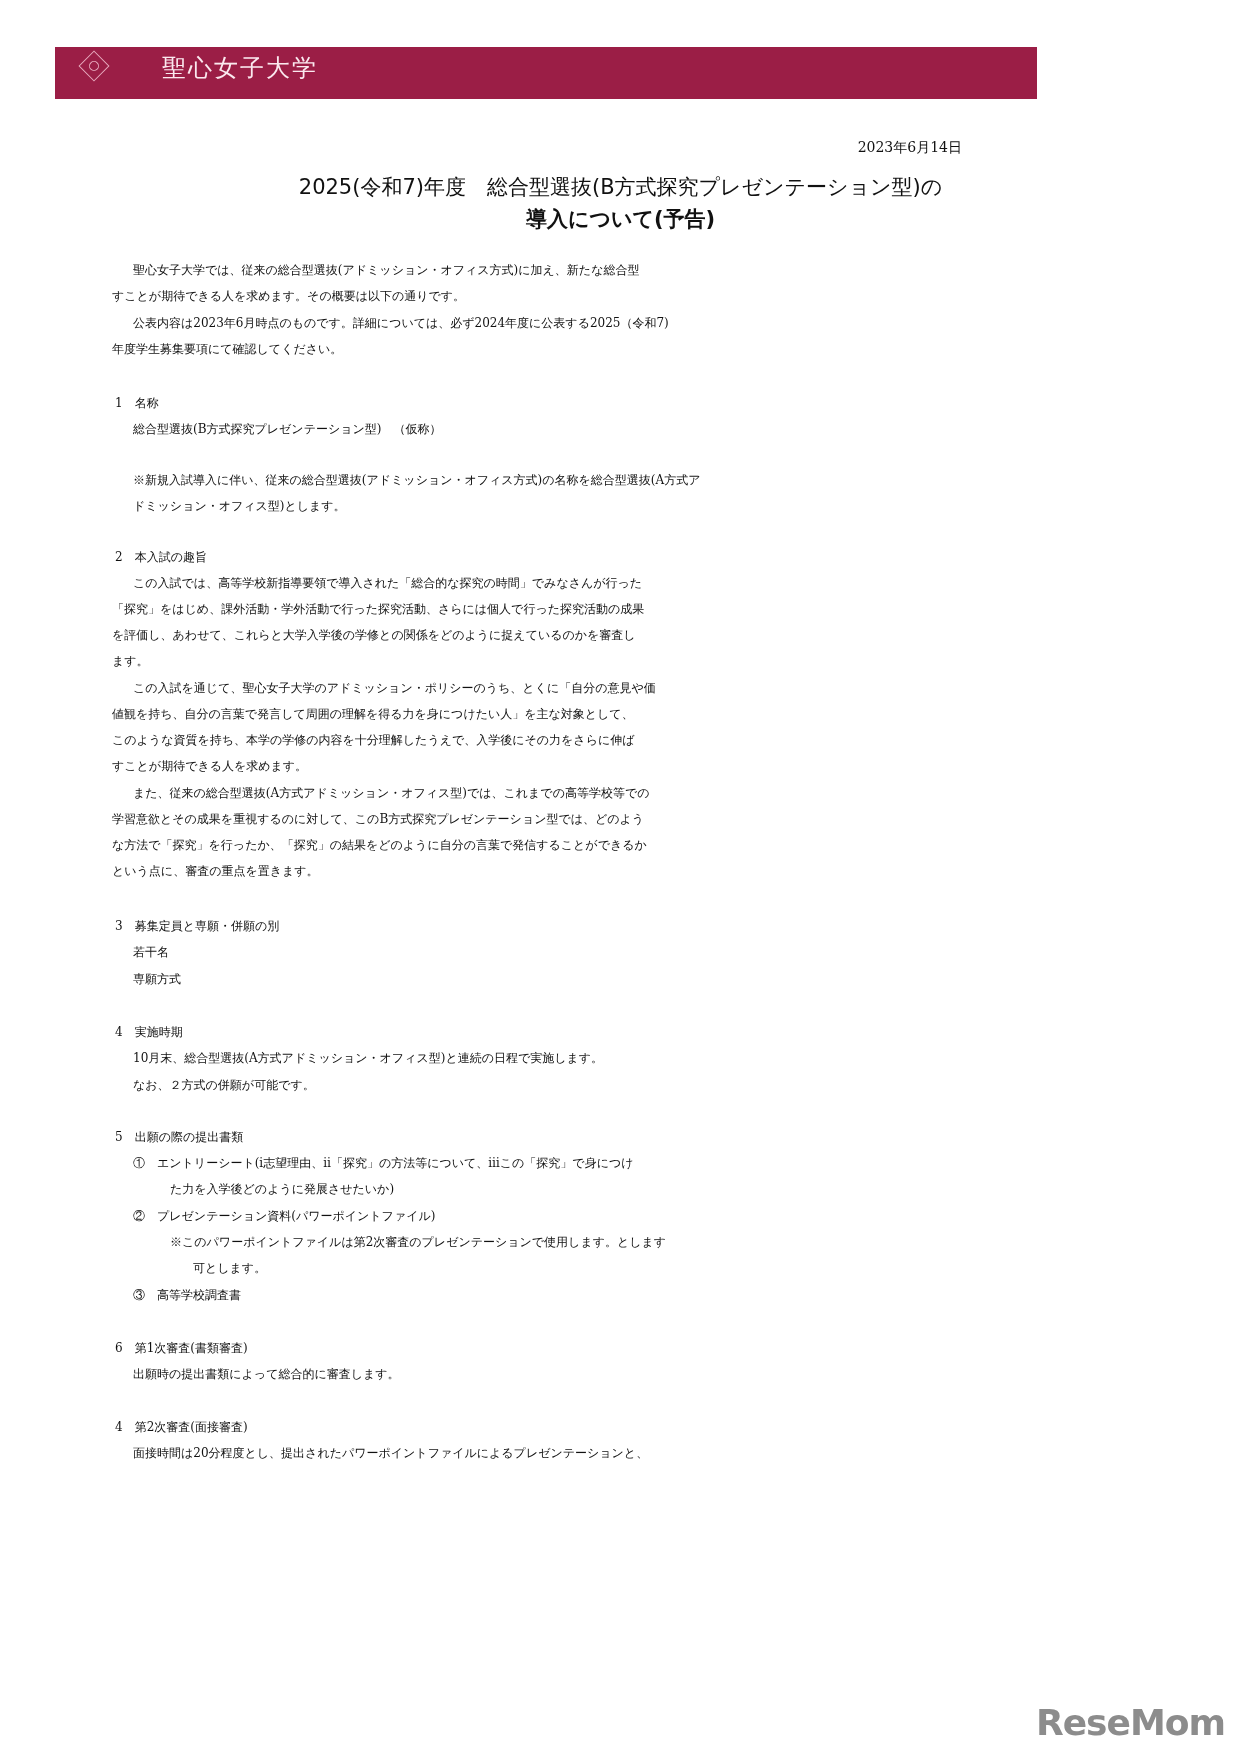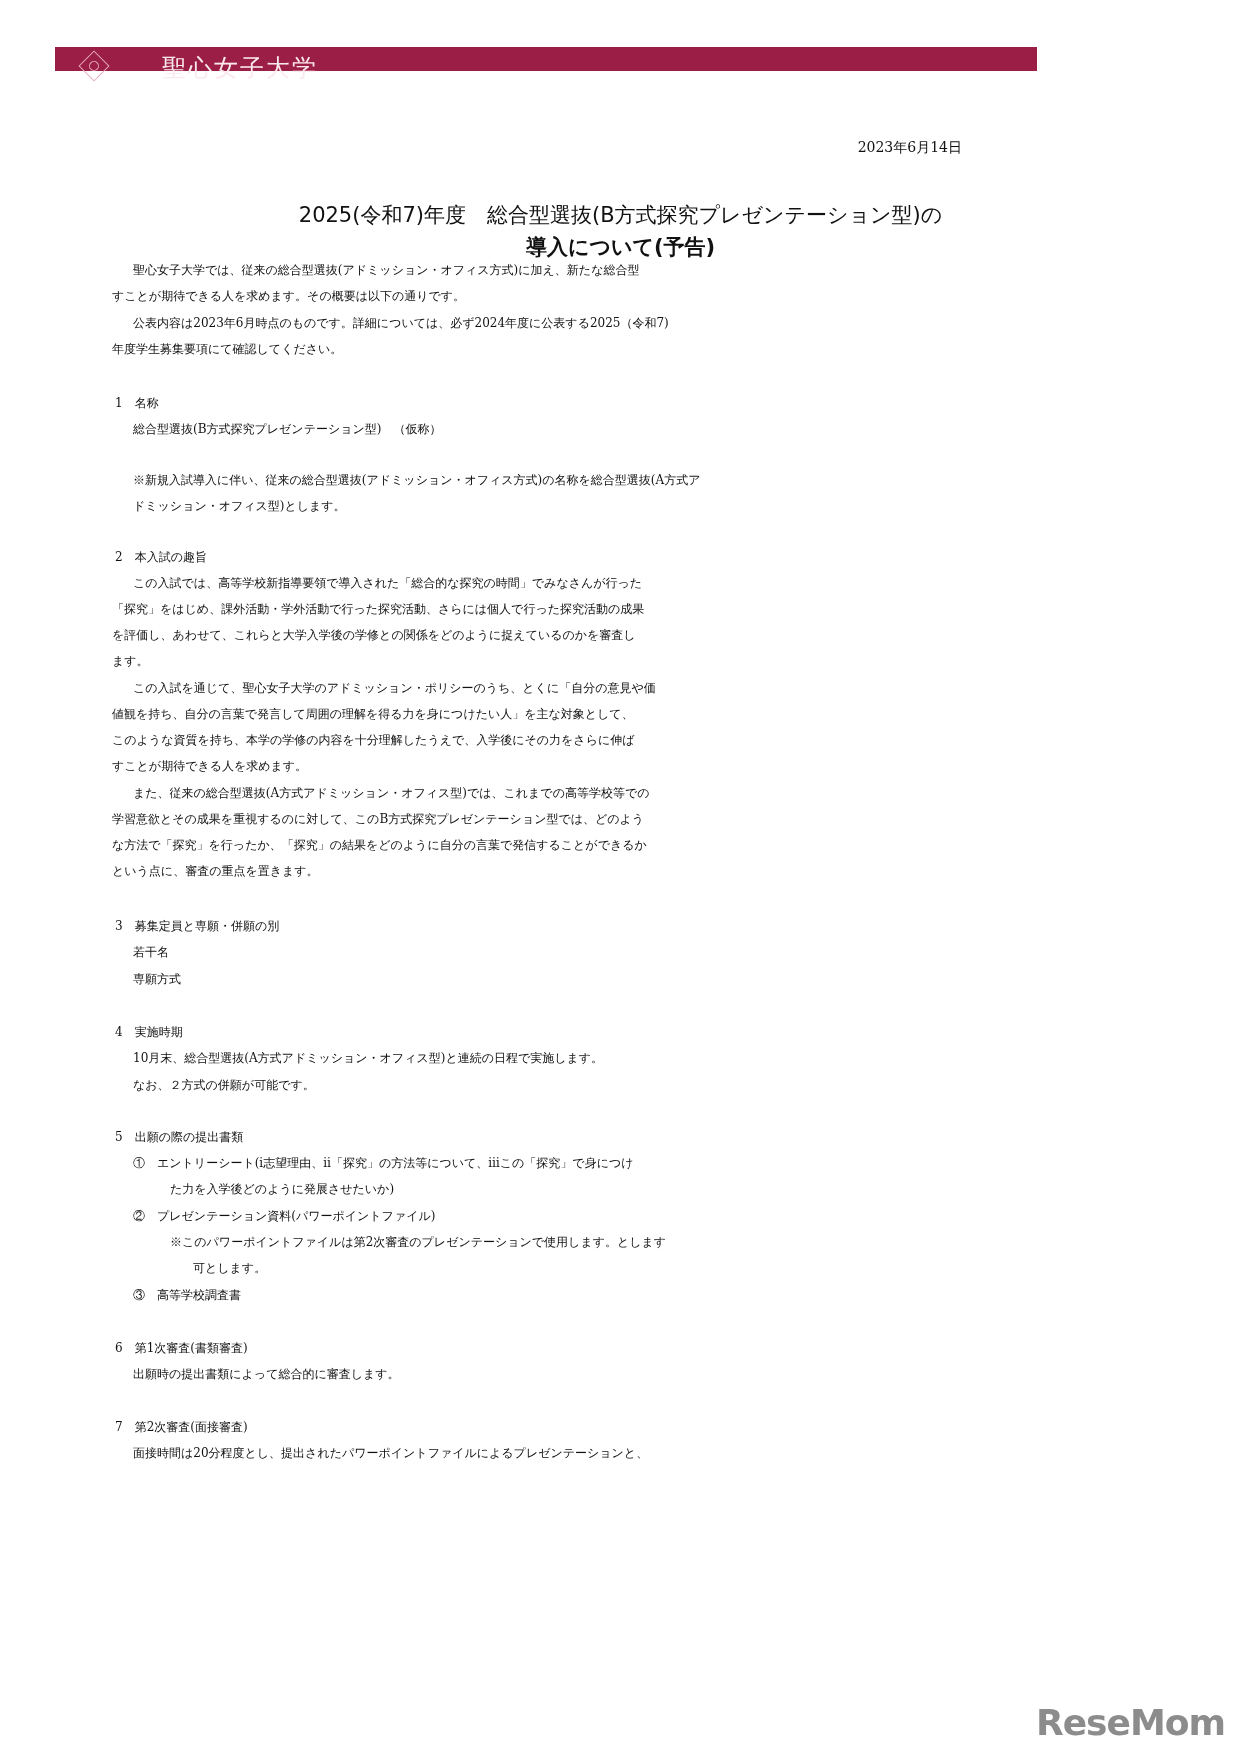--- a/index.html
+++ b/index.html
@@ -5,7 +5,7 @@
   html, body { margin: 0; padding: 0; background: #ffffff; }
   body { width: 1241px; height: 1755px; position: relative; overflow: hidden;
          font-family: "DejaVu Serif", "Liberation Serif", serif; color: #111; }
-  .header { position: absolute; left: 55px; top: 47px; width: 982px; height: 24px;
+  .header { position: absolute; left: 55px; top: 47px; width: 982px; height: 52px;
             background: #9b1e46; }
   .header .emblem { position: absolute; left: 28px; top: 8px; width: 22px; height: 22px;
             transform: rotate(45deg); border: 1px solid #e7a9bd; box-sizing: border-box; }

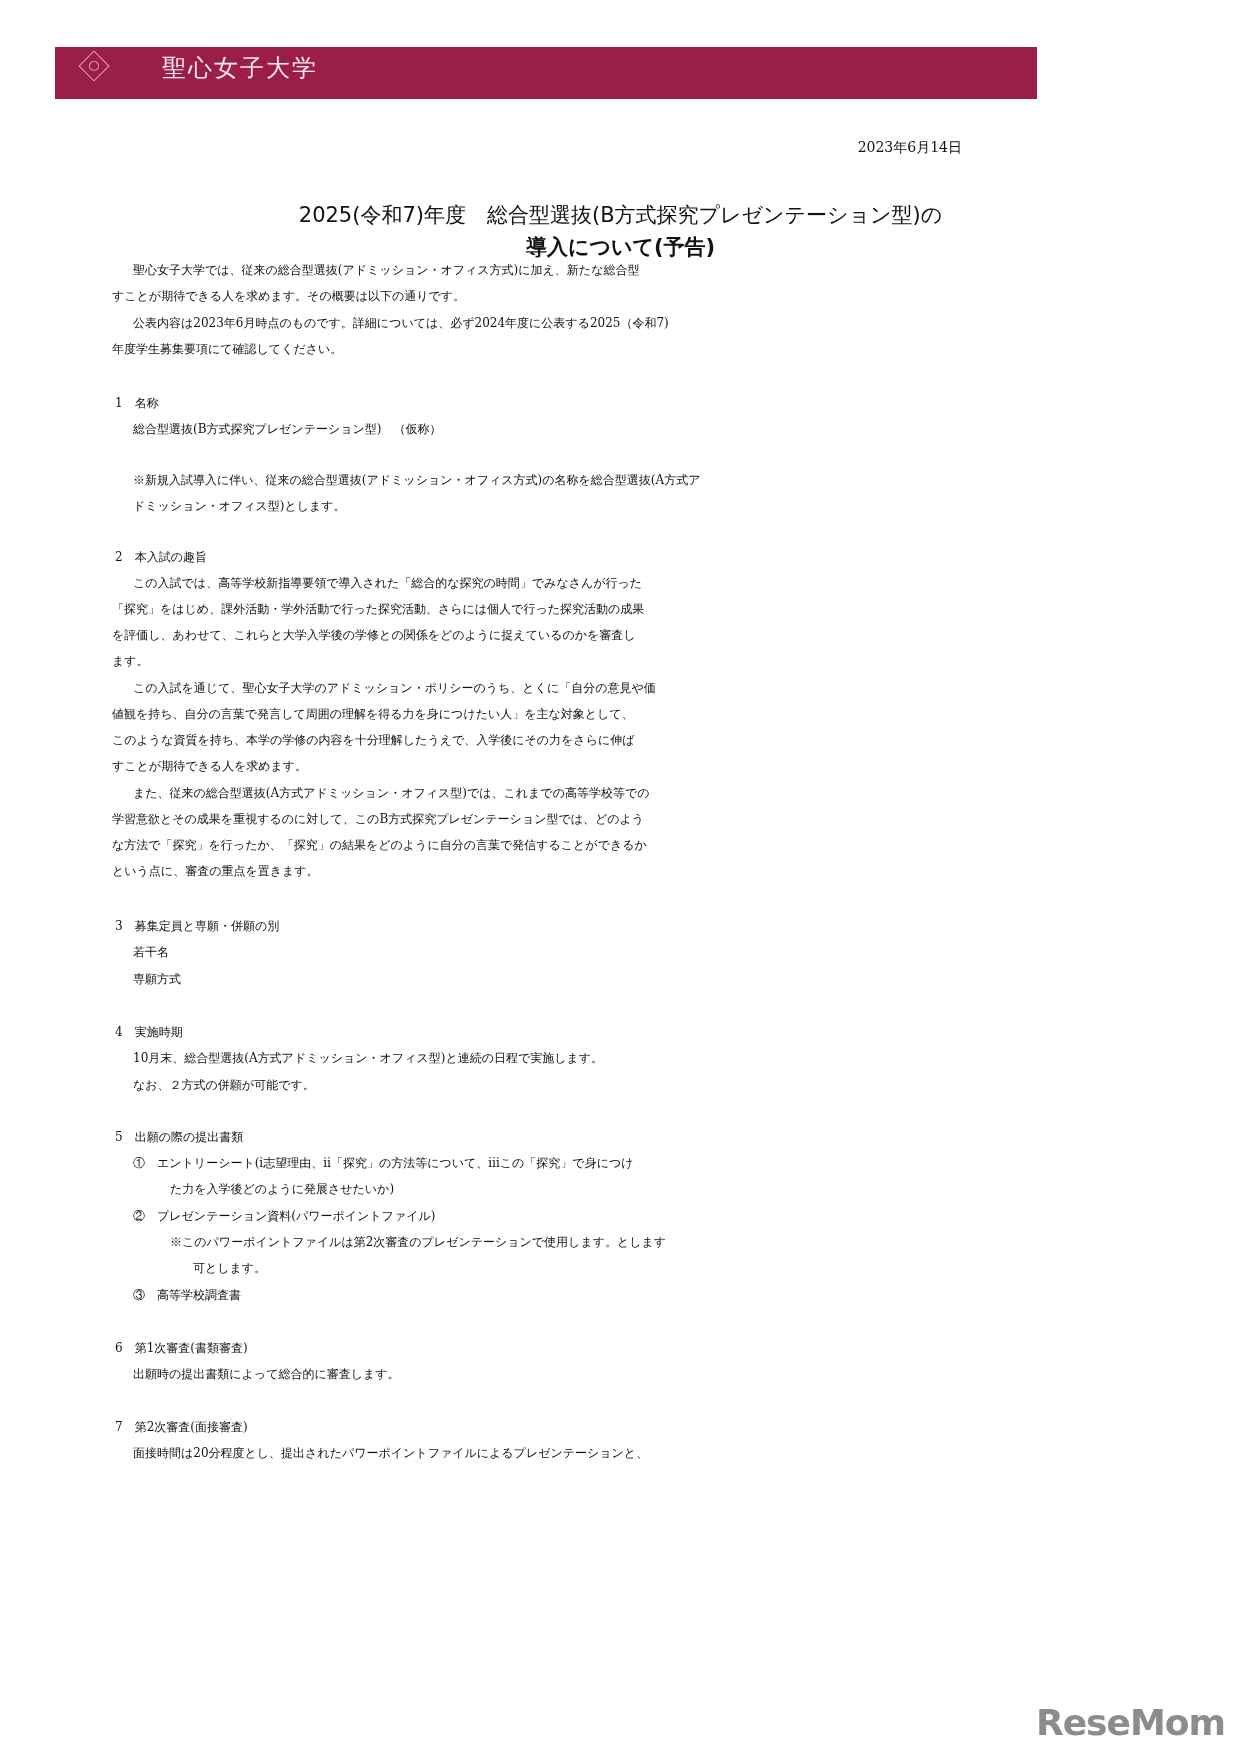--- a/index.html
+++ b/index.html
@@ -15,7 +15,7 @@
             letter-spacing: 2px; font-family: "DejaVu Sans", sans-serif; font-weight: 300; }
   .date { position: absolute; right: 279px; top: 123px; font-size: 14px; margin-top: 16px; }
   .title { position: absolute; left: 0; width: 1241px; text-align: center; font-size: 21px;
-           font-family: "DejaVu Sans", sans-serif; margin-top: 28px; }
+           font-family: "DejaVu Sans", sans-serif; }
   .title.l1 { top: 173px; }
   .title.l2 { top: 205px; font-weight: bold; }
   .line { position: absolute; font-size: 12px; white-space: nowrap; }

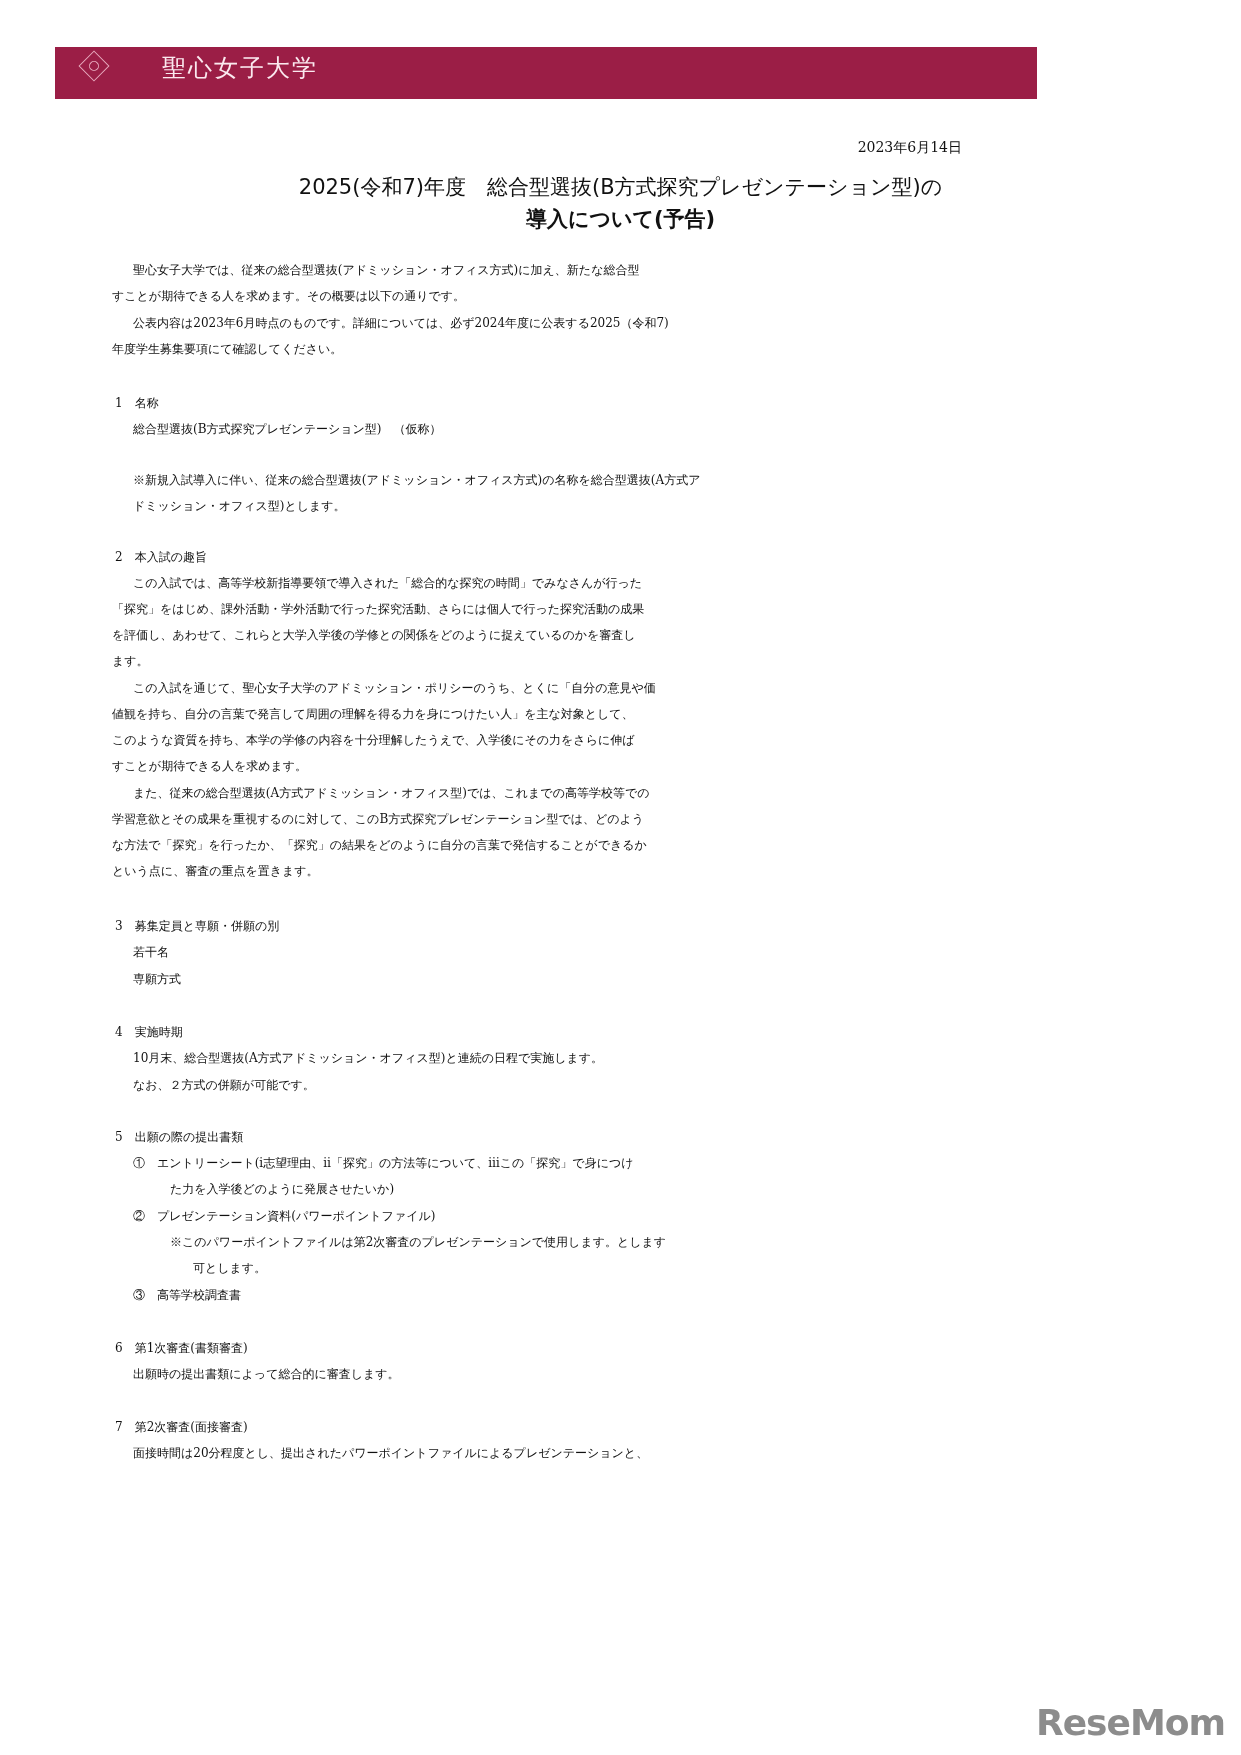--- a/index.html
+++ b/index.html
@@ -78,7 +78,7 @@
 <div class="line" style="left:115px;top:1340px">6　第1次審査(書類審査)</div>
 <div class="line" style="left:133px;top:1366px">出願時の提出書類によって総合的に審査します。</div>
 
-<div class="line" style="left:115px;top:1419px">7　第2次審査(面接審査)</div>
+<div class="line" style="left:115px;top:1419px">4　第2次審査(面接審査)</div>
 <div class="line" style="left:133px;top:1445px">面接時間は20分程度とし、提出されたパワーポイントファイルによるプレゼンテーションと、</div>
 
 <div class="watermark">ReseMom</div>

